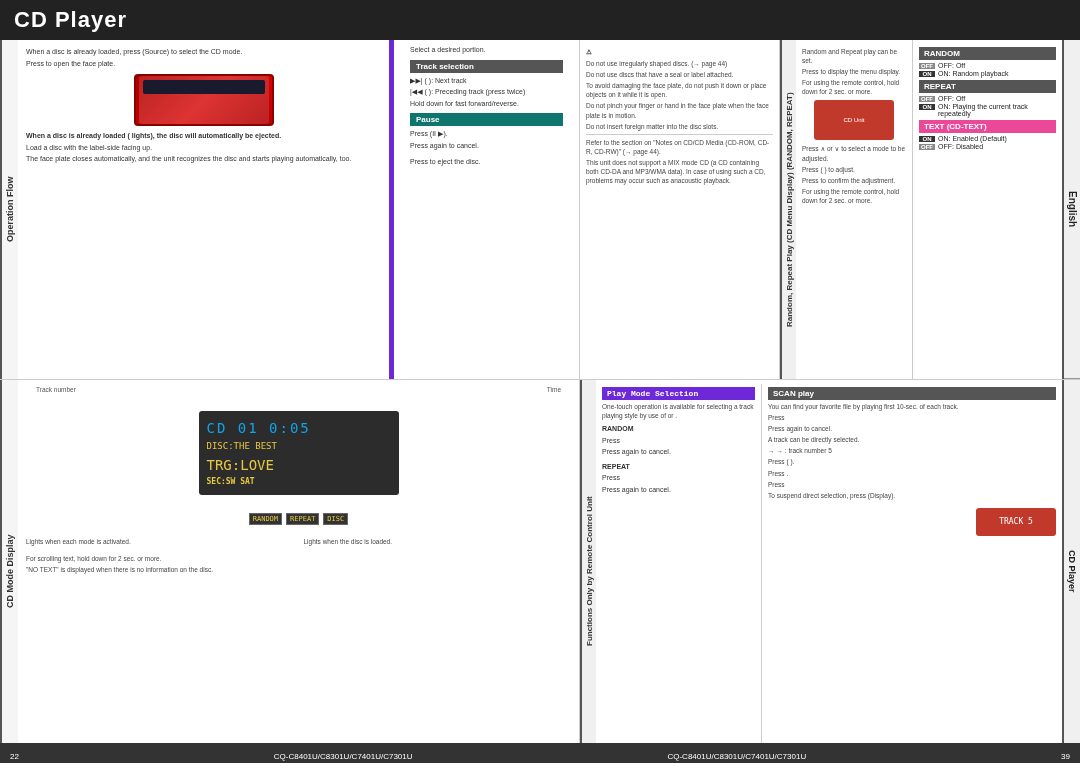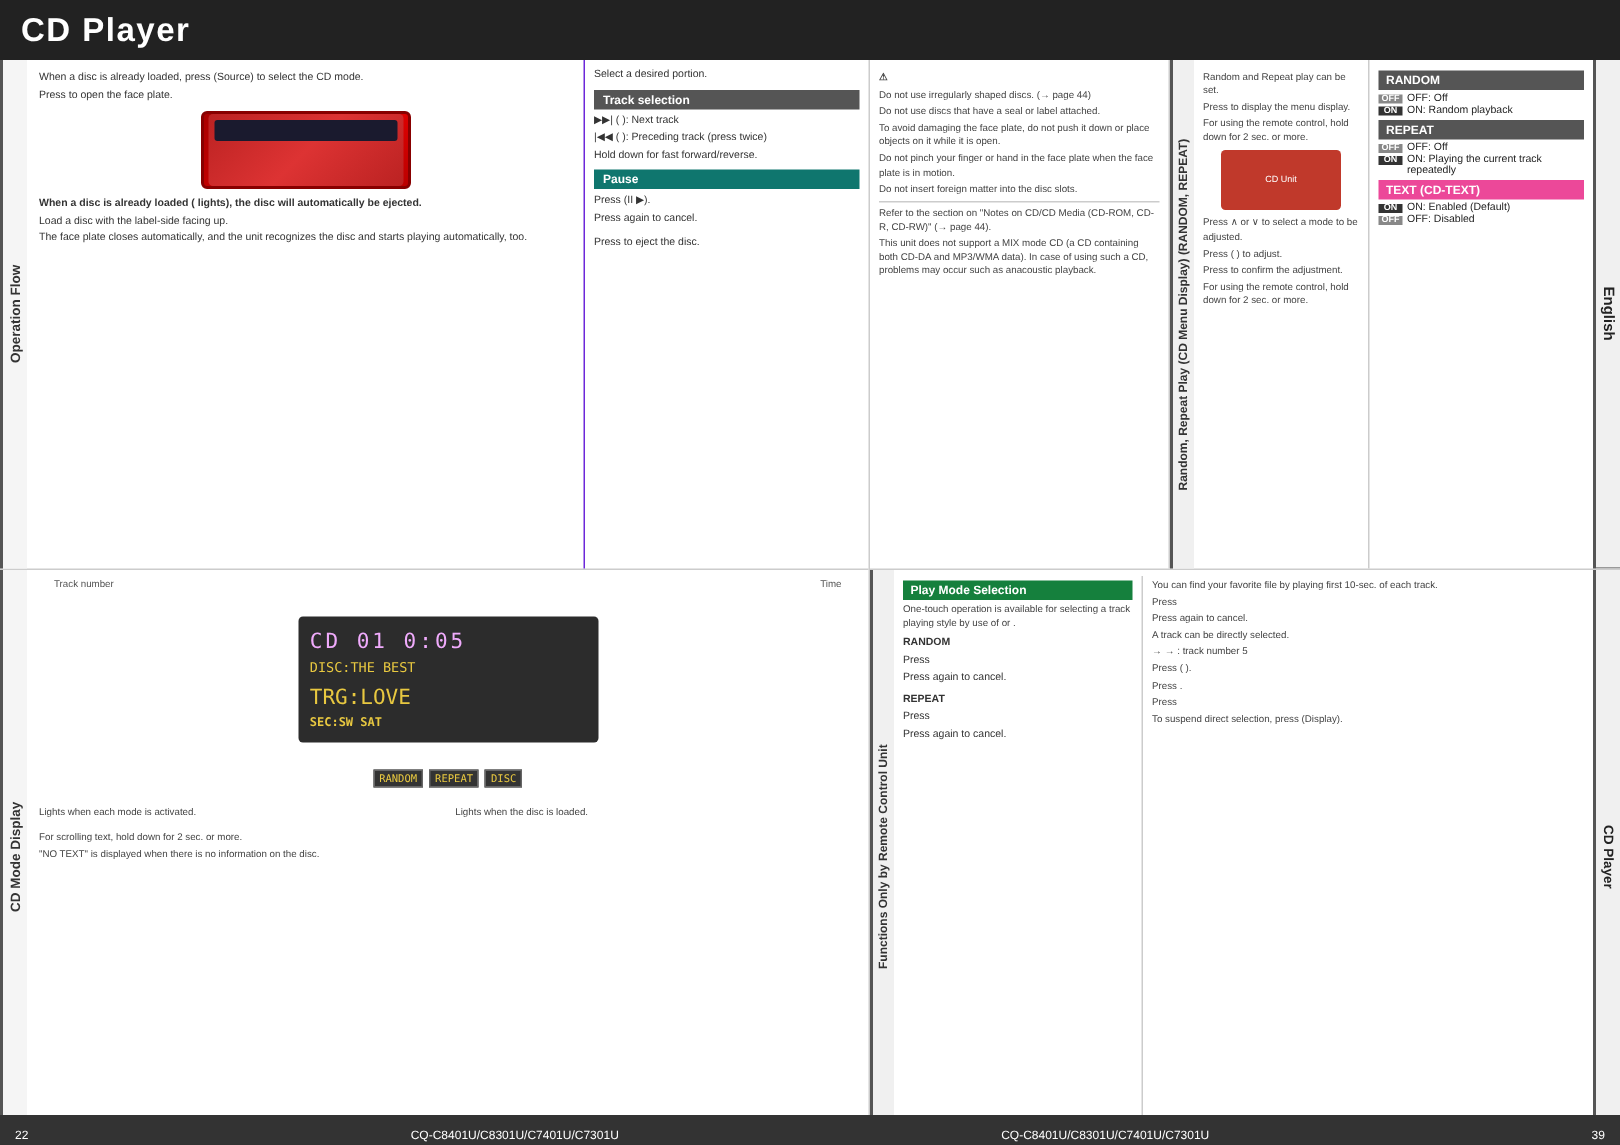--- a/index.html
+++ b/index.html
@@ -71,8 +71,8 @@
 
     .top-right-instructions {
       width: 190px;
-      padding: 4px 6px;
-      border-left: 1px solid #6d28d9;
+      padding: 4px 16px;
+      border-left: 5px solid #6d28d9;
     }
 
     .section-box {

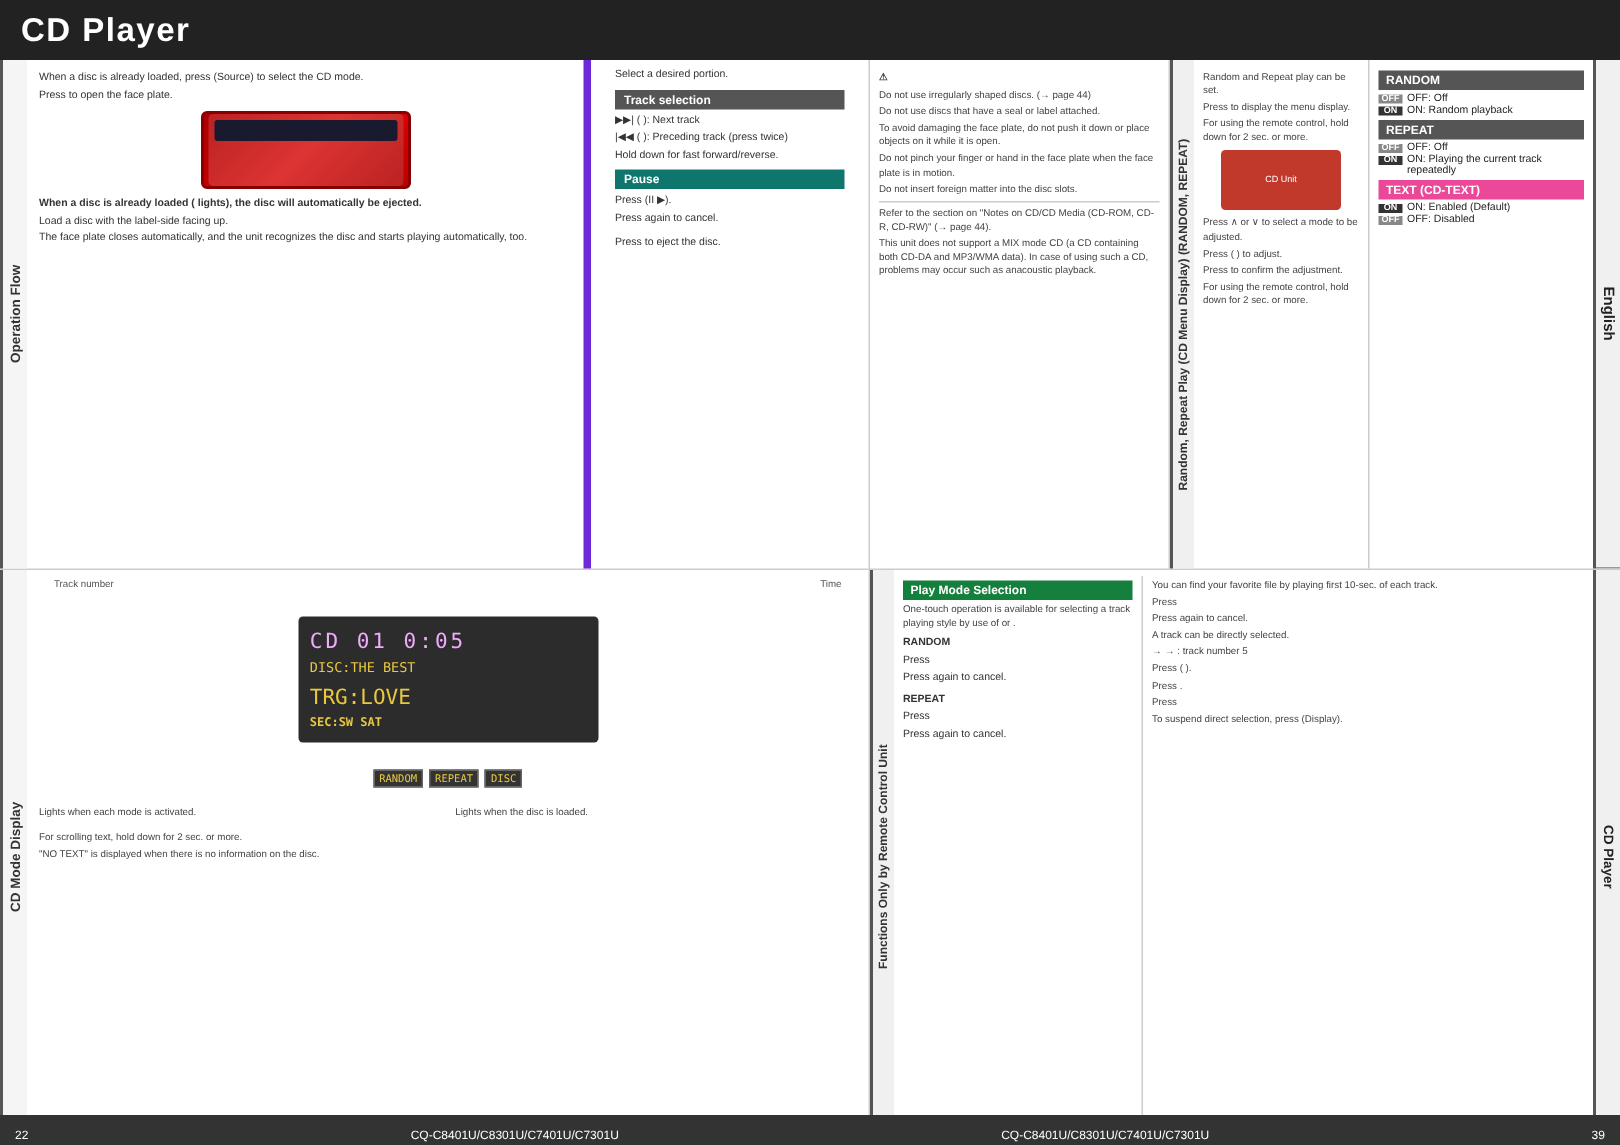--- a/index.html
+++ b/index.html
@@ -202,7 +202,7 @@
     .section-header.random { background: #555; }
     .section-header.repeat { background: #555; }
     .section-header.text-cd { background: #ec4899; }
-    .section-header.play-mode { background: #15803d; }
+    .section-header.play-mode { background: #6d28d9; font-family: Liberation Mono, monospace; }
     .section-header.scan { background: #555; }
     .section-header.direct { background: #555; }
 

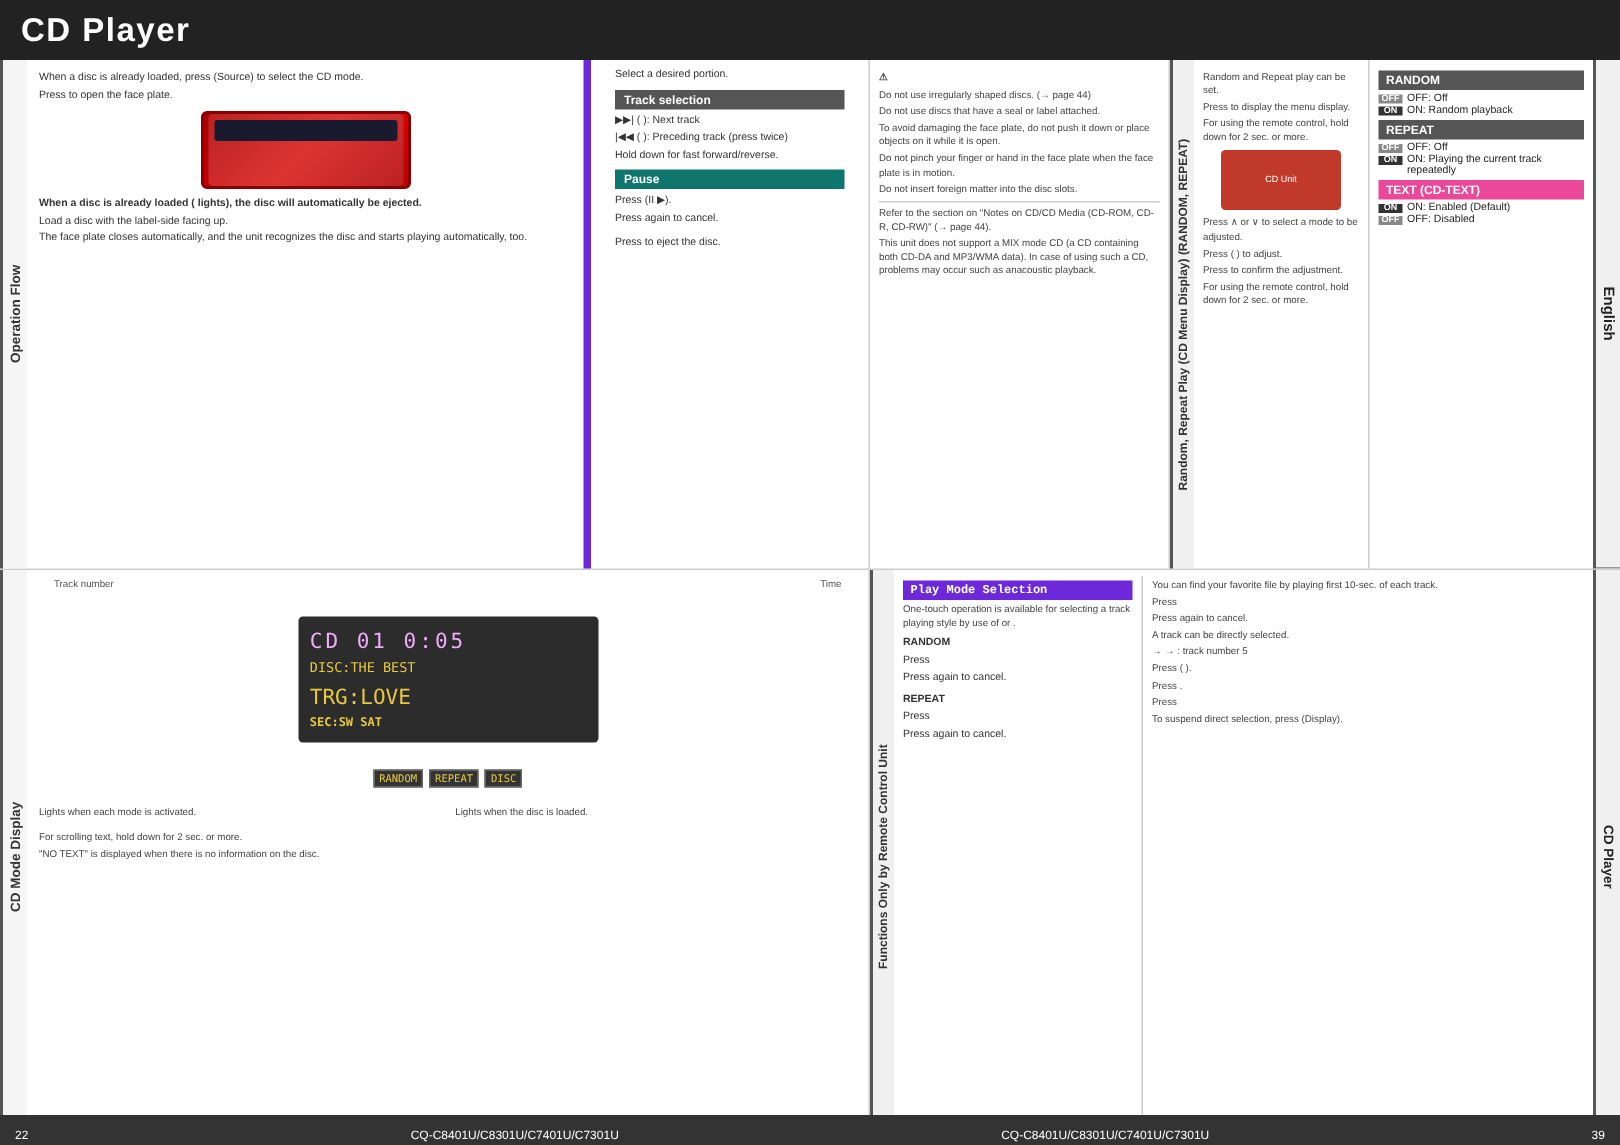--- a/index.html
+++ b/index.html
@@ -577,6 +577,9 @@
         </div>
 
         <div class="right-col-panels">
+          <div class="section-header scan">
+            <span>SCAN play</span>
+          </div>
           <p class="note-small">You can find your favorite file by playing first 10-sec. of each track.</p>
           <p class="note-small">Press</p>
           <p class="note-small">Press again to cancel.</p>

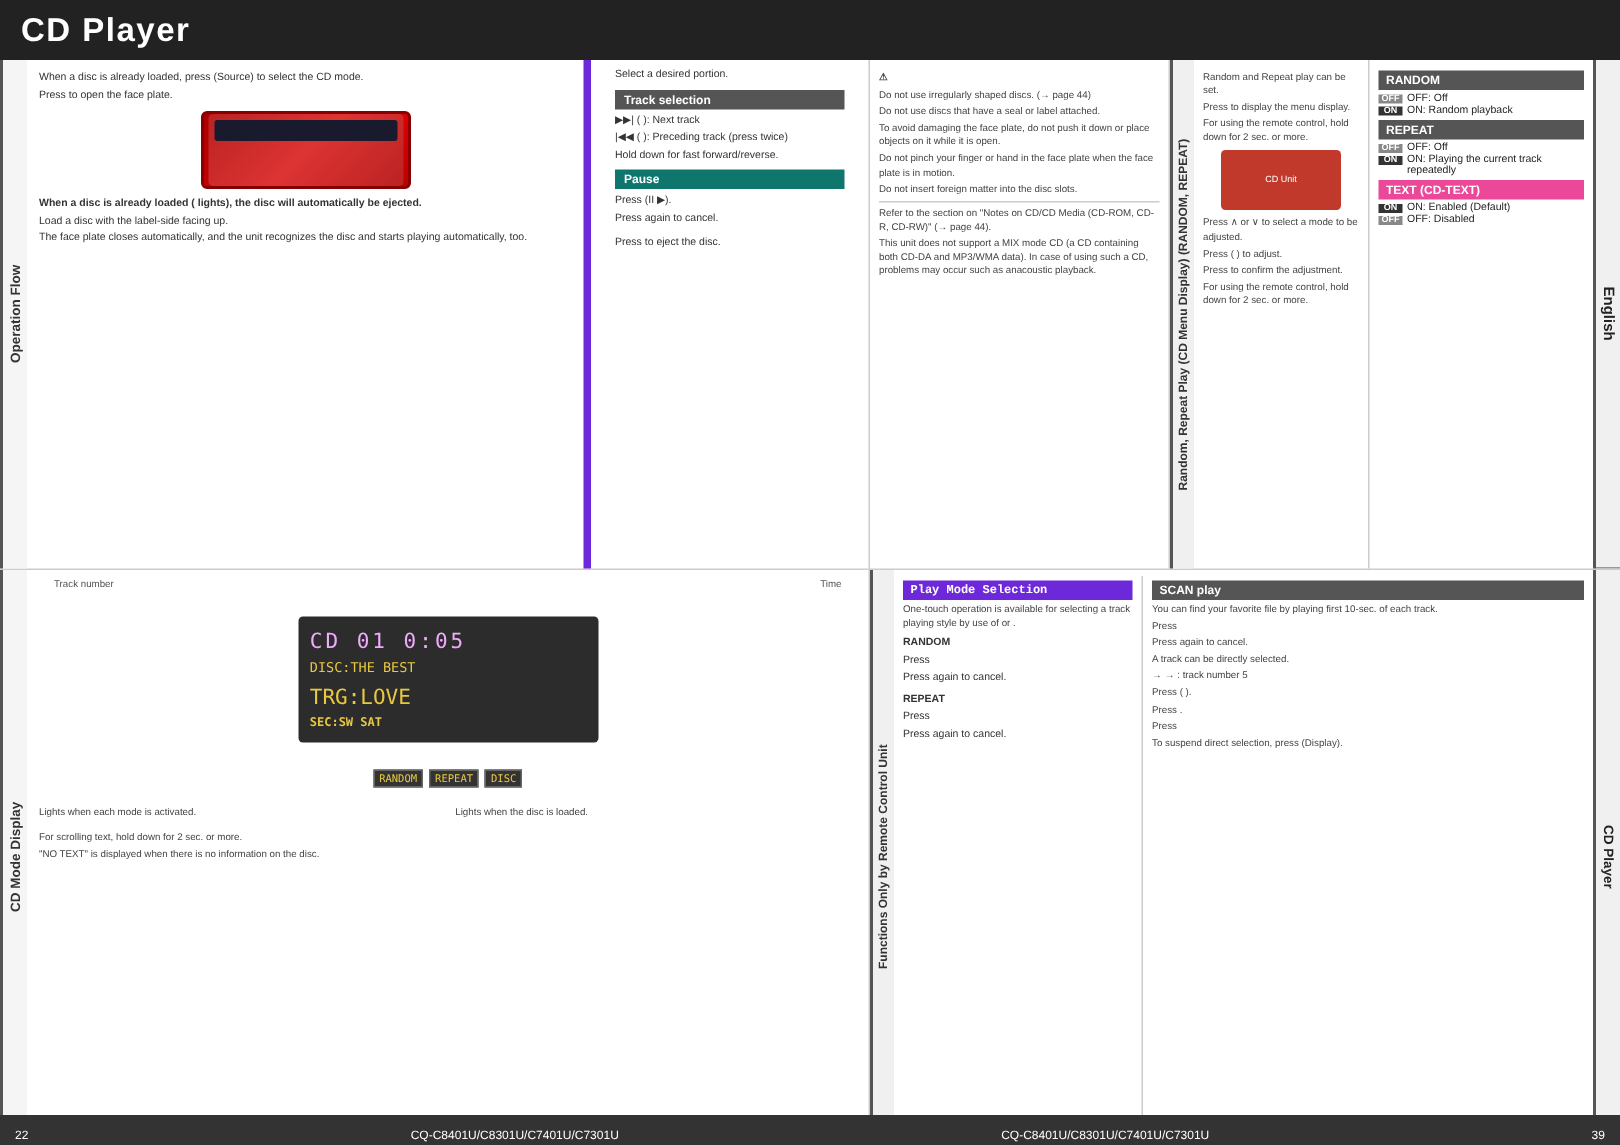--- a/index.html
+++ b/index.html
@@ -123,7 +123,7 @@
 
     .cd-display-screen .line1 {
       font-size: 14px;
-      color: #f0abfc;
+      color: #0ea5e9;
       letter-spacing: 2px;
     }
 

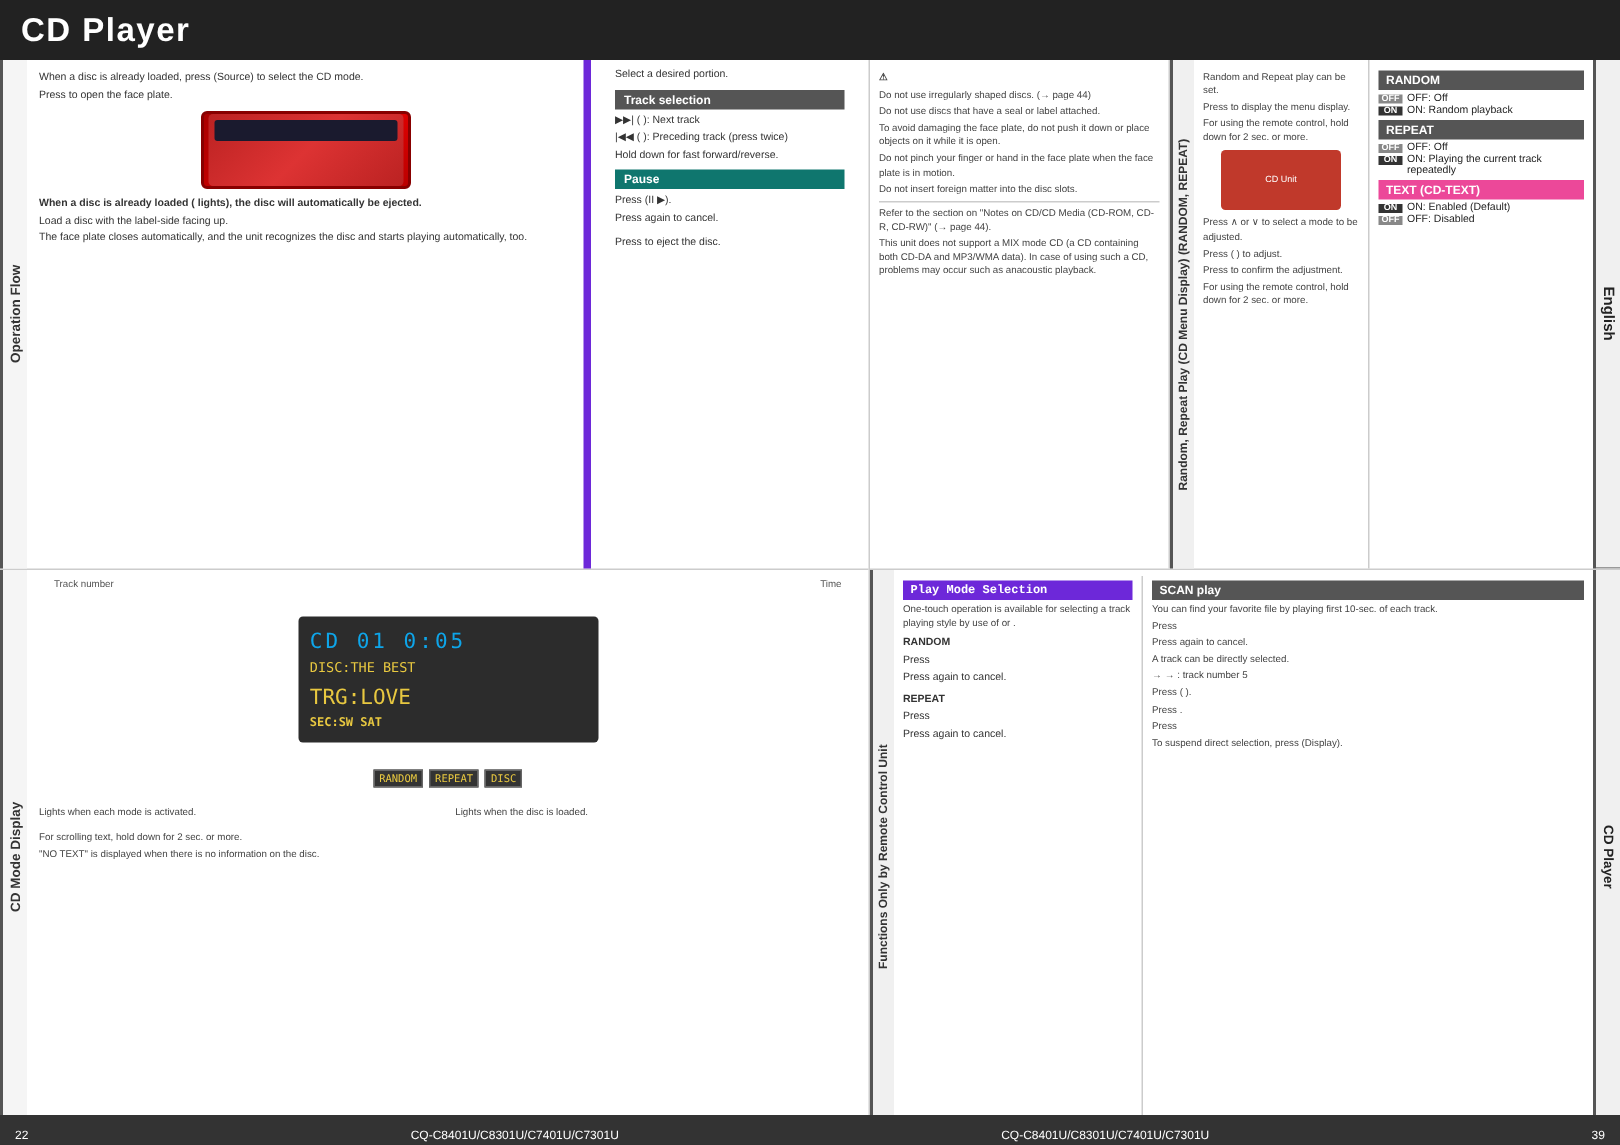--- a/index.html
+++ b/index.html
@@ -593,6 +593,11 @@
           <p class="note-small">Press</p>
           <p class="note-small">To suspend direct selection, press (Display).</p>
 
+          <div style="display:flex; justify-content:flex-end; margin-top:8px;">
+            <div style="background:#c0392b; width:80px; height:28px; border-radius:3px; display:flex; align-items:center; justify-content:center;">
+              <span style="color:#fff; font-size:8px; font-family:monospace;">TRACK  5</span>
+            </div>
+          </div>
         </div>
       </div>
 

